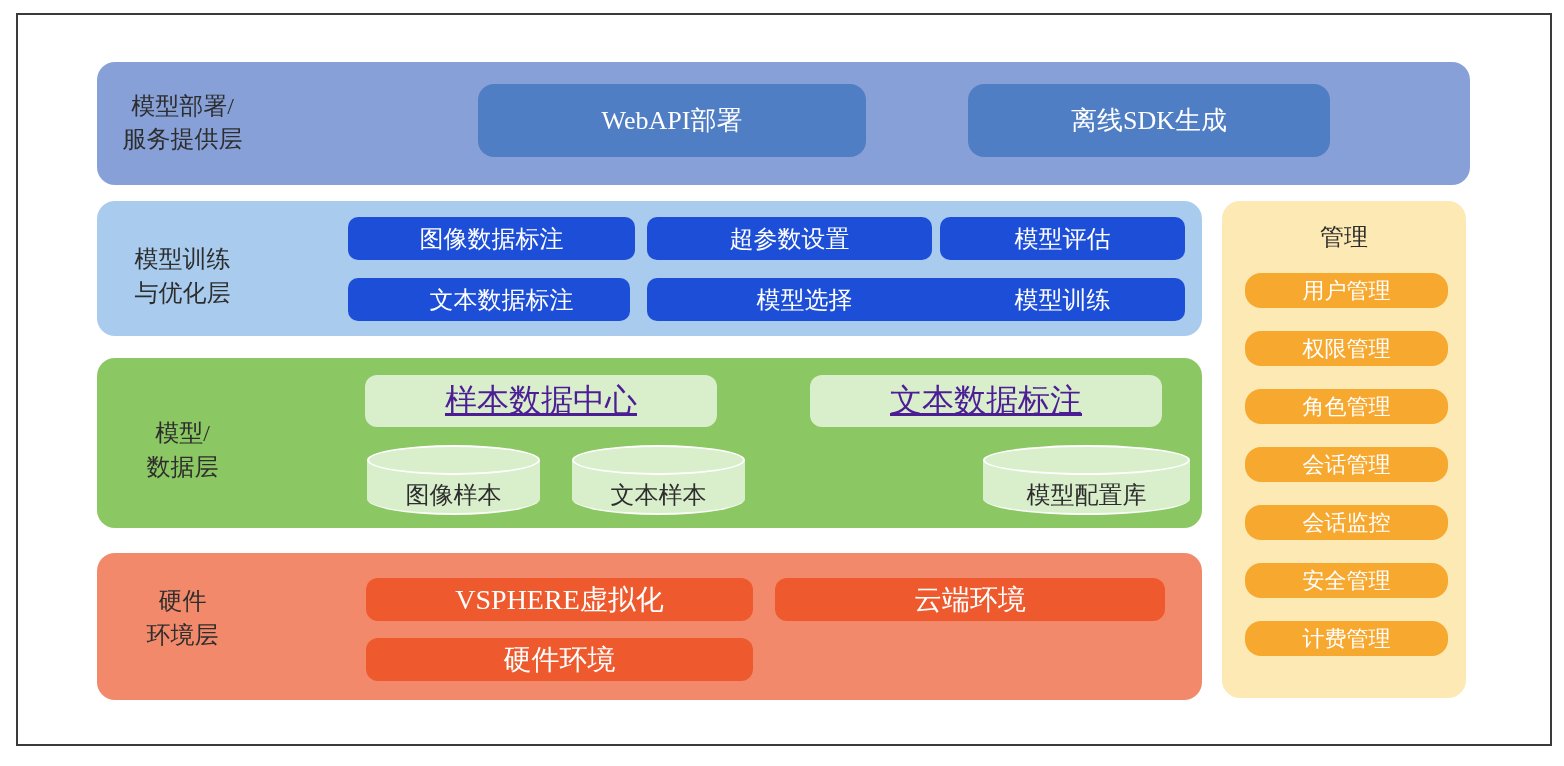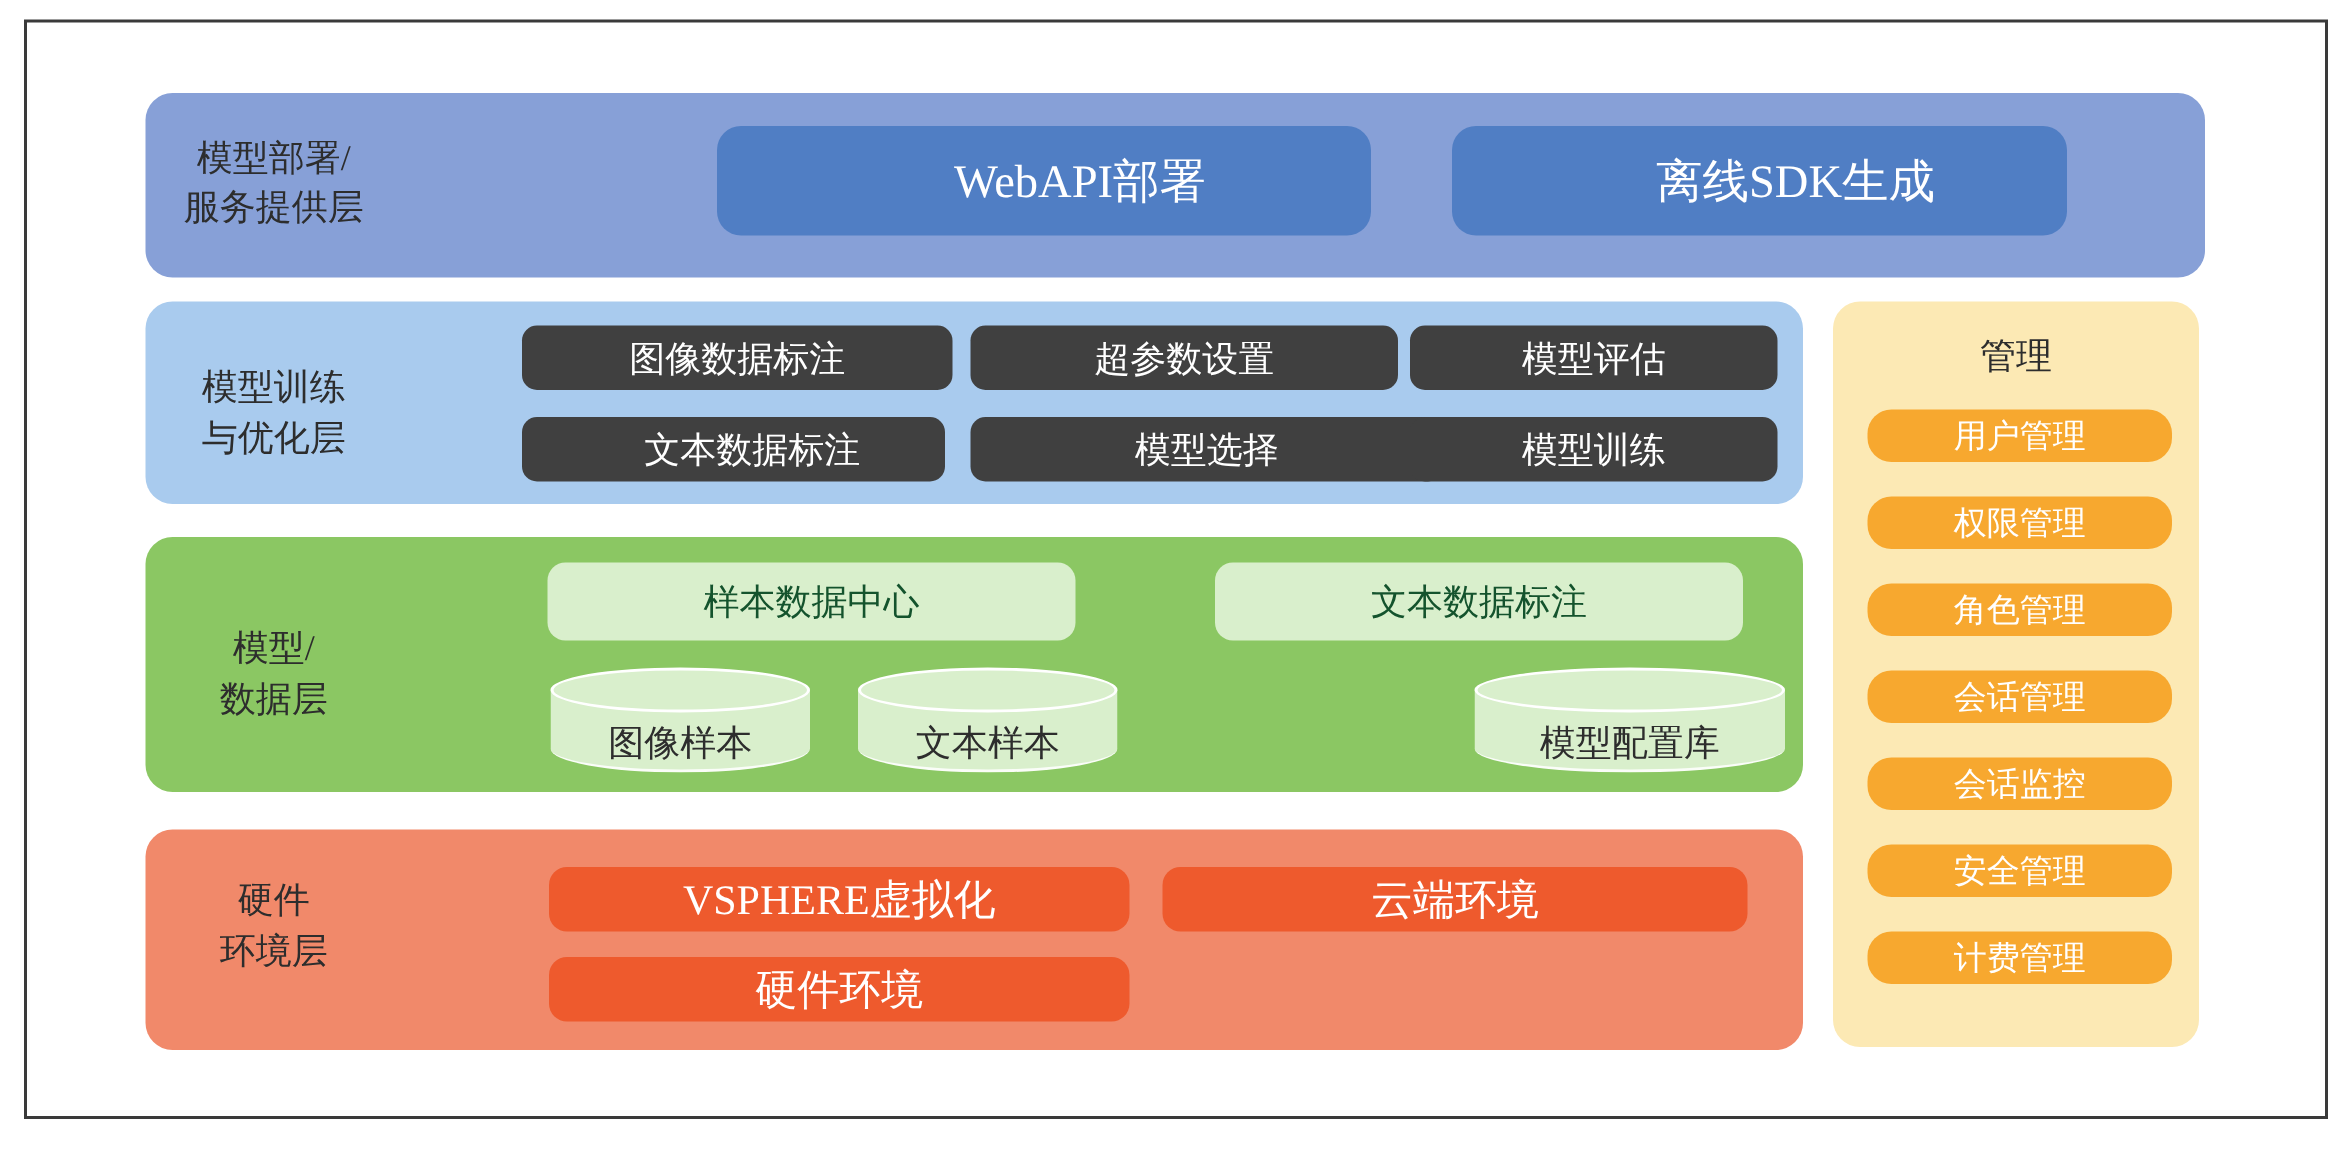--- a/index.html
+++ b/index.html
@@ -28,7 +28,7 @@
     position:absolute;display:flex;align-items:center;justify-content:center;
     color:#ffffff;white-space:nowrap;
   }
-  .n-blue1{background:#507EC4;border-radius:16px;font-size:31px;padding-left:48px;}
+  .n-blue1{background:#507EC4;border-radius:16px;font-size:26px;}
   .n-blue2{background:#404040;border-radius:10px;font-size:24px;}
   .n-green{background:#D9EFCC;border-radius:12px;font-size:24px;color:#14532d;}
   .n-red{background:#EE5A2D;border-radius:12px;font-size:28px;}

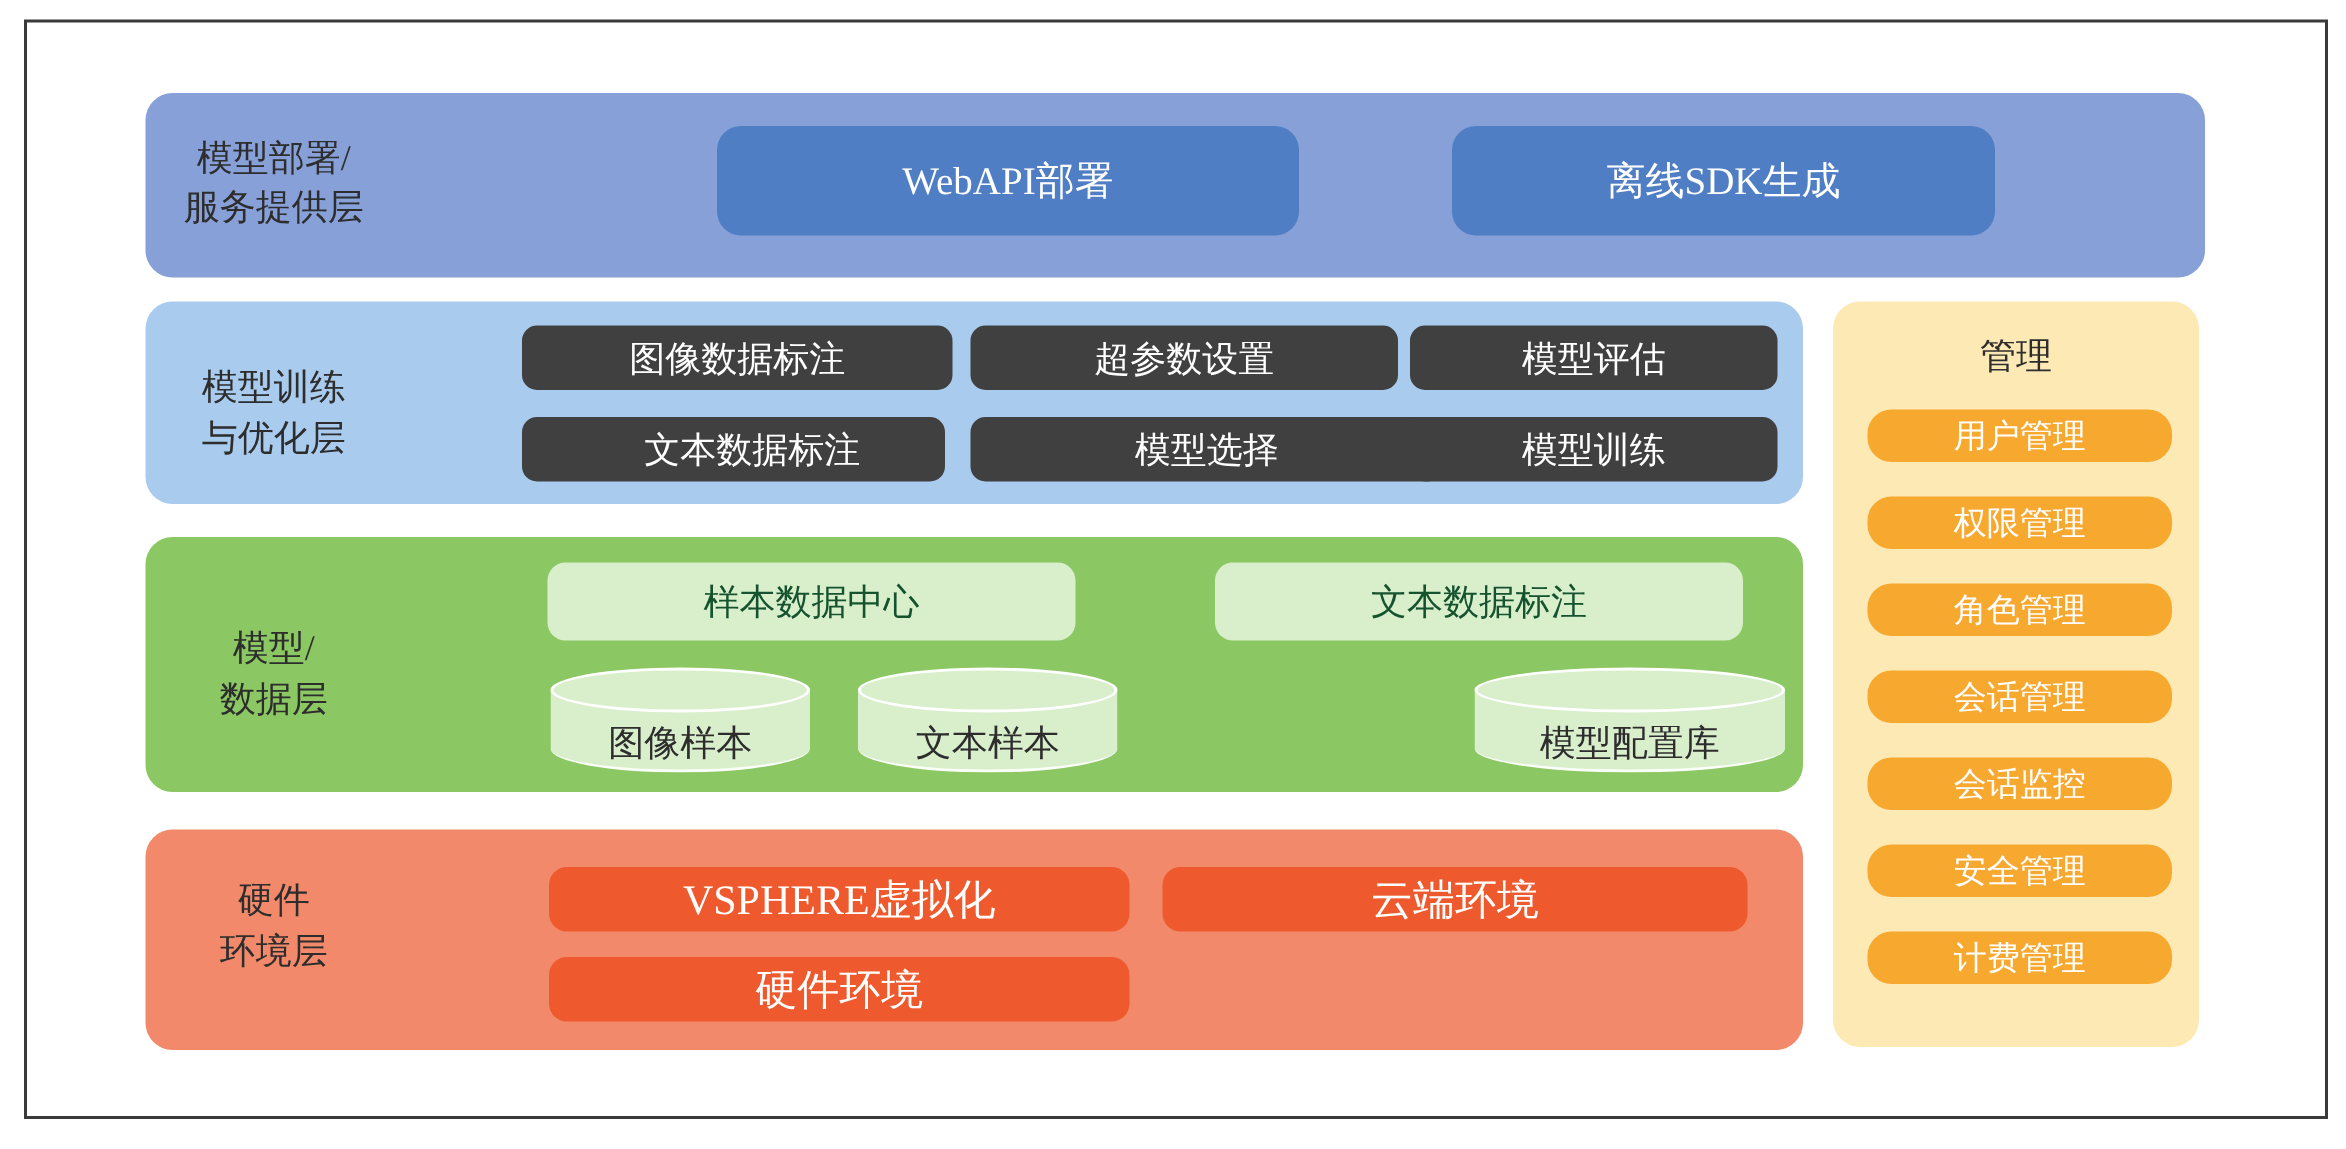--- a/index.html
+++ b/index.html
@@ -29,7 +29,7 @@
     color:#ffffff;white-space:nowrap;
   }
   .n-blue1{background:#507EC4;border-radius:16px;font-size:26px;}
-  .n-blue2{background:#404040;border-radius:10px;font-size:24px;}
+  .n-blue2{background:#1d4ed8;border-radius:10px;font-size:24px;}
   .n-green{background:#D9EFCC;border-radius:12px;font-size:24px;color:#14532d;}
   .n-red{background:#EE5A2D;border-radius:12px;font-size:28px;}
   .n-yellow{background:#F7A82F;border-radius:16px;font-size:22px;}

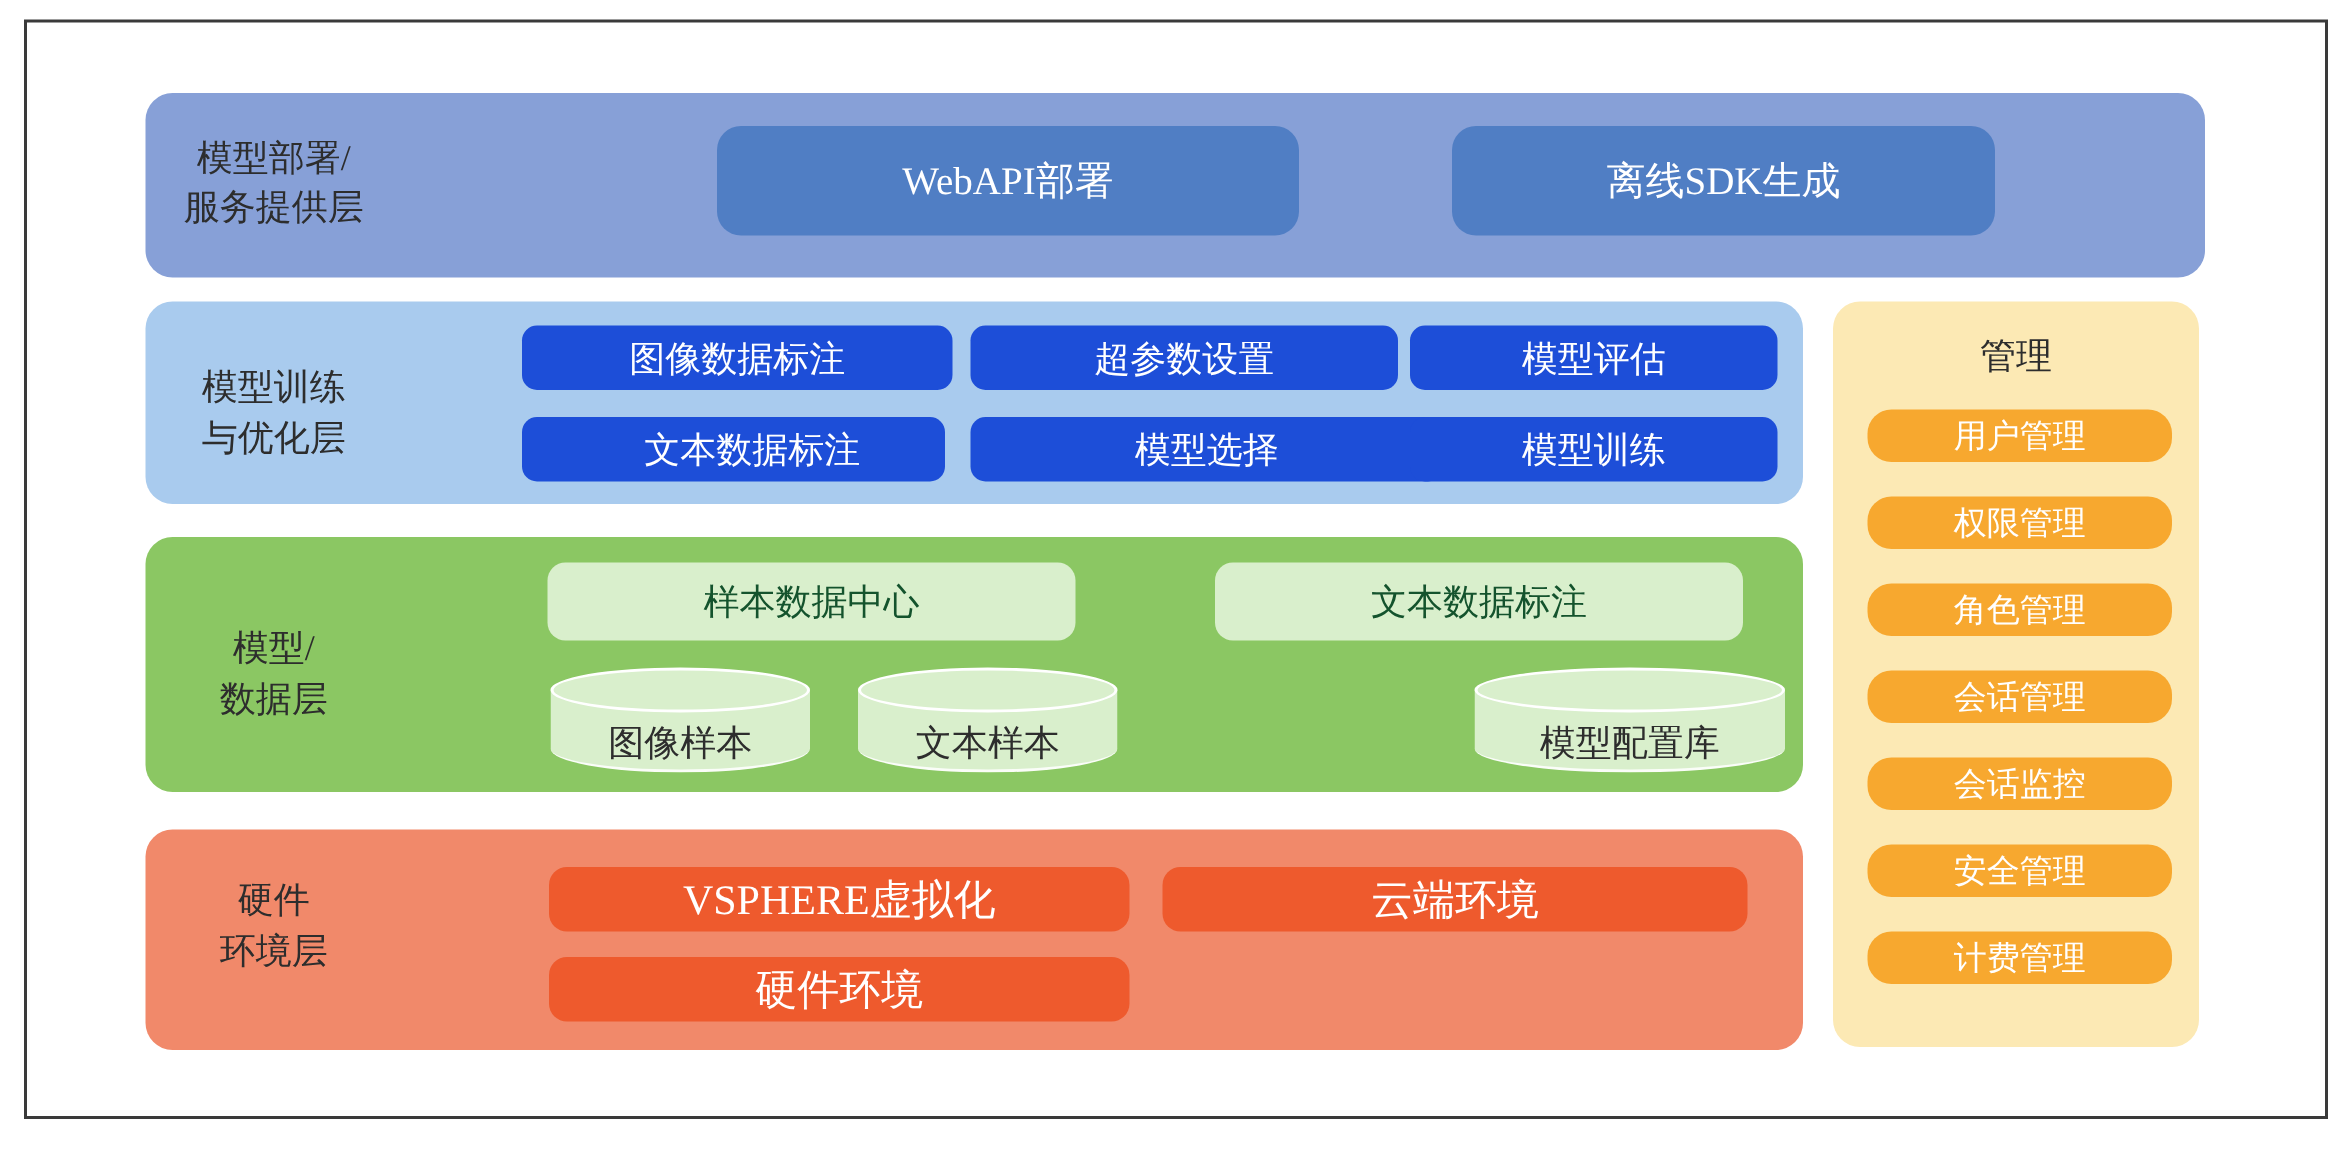--- a/index.html
+++ b/index.html
@@ -30,7 +30,7 @@
   }
   .n-blue1{background:#507EC4;border-radius:16px;font-size:26px;}
   .n-blue2{background:#1d4ed8;border-radius:10px;font-size:24px;}
-  .n-green{background:#D9EFCC;border-radius:12px;font-size:24px;color:#14532d;}
+  .n-green{background:#D9EFCC;border-radius:12px;font-size:32px;color:#4c1d95;text-decoration:underline;}
   .n-red{background:#EE5A2D;border-radius:12px;font-size:28px;}
   .n-yellow{background:#F7A82F;border-radius:16px;font-size:22px;}
 

